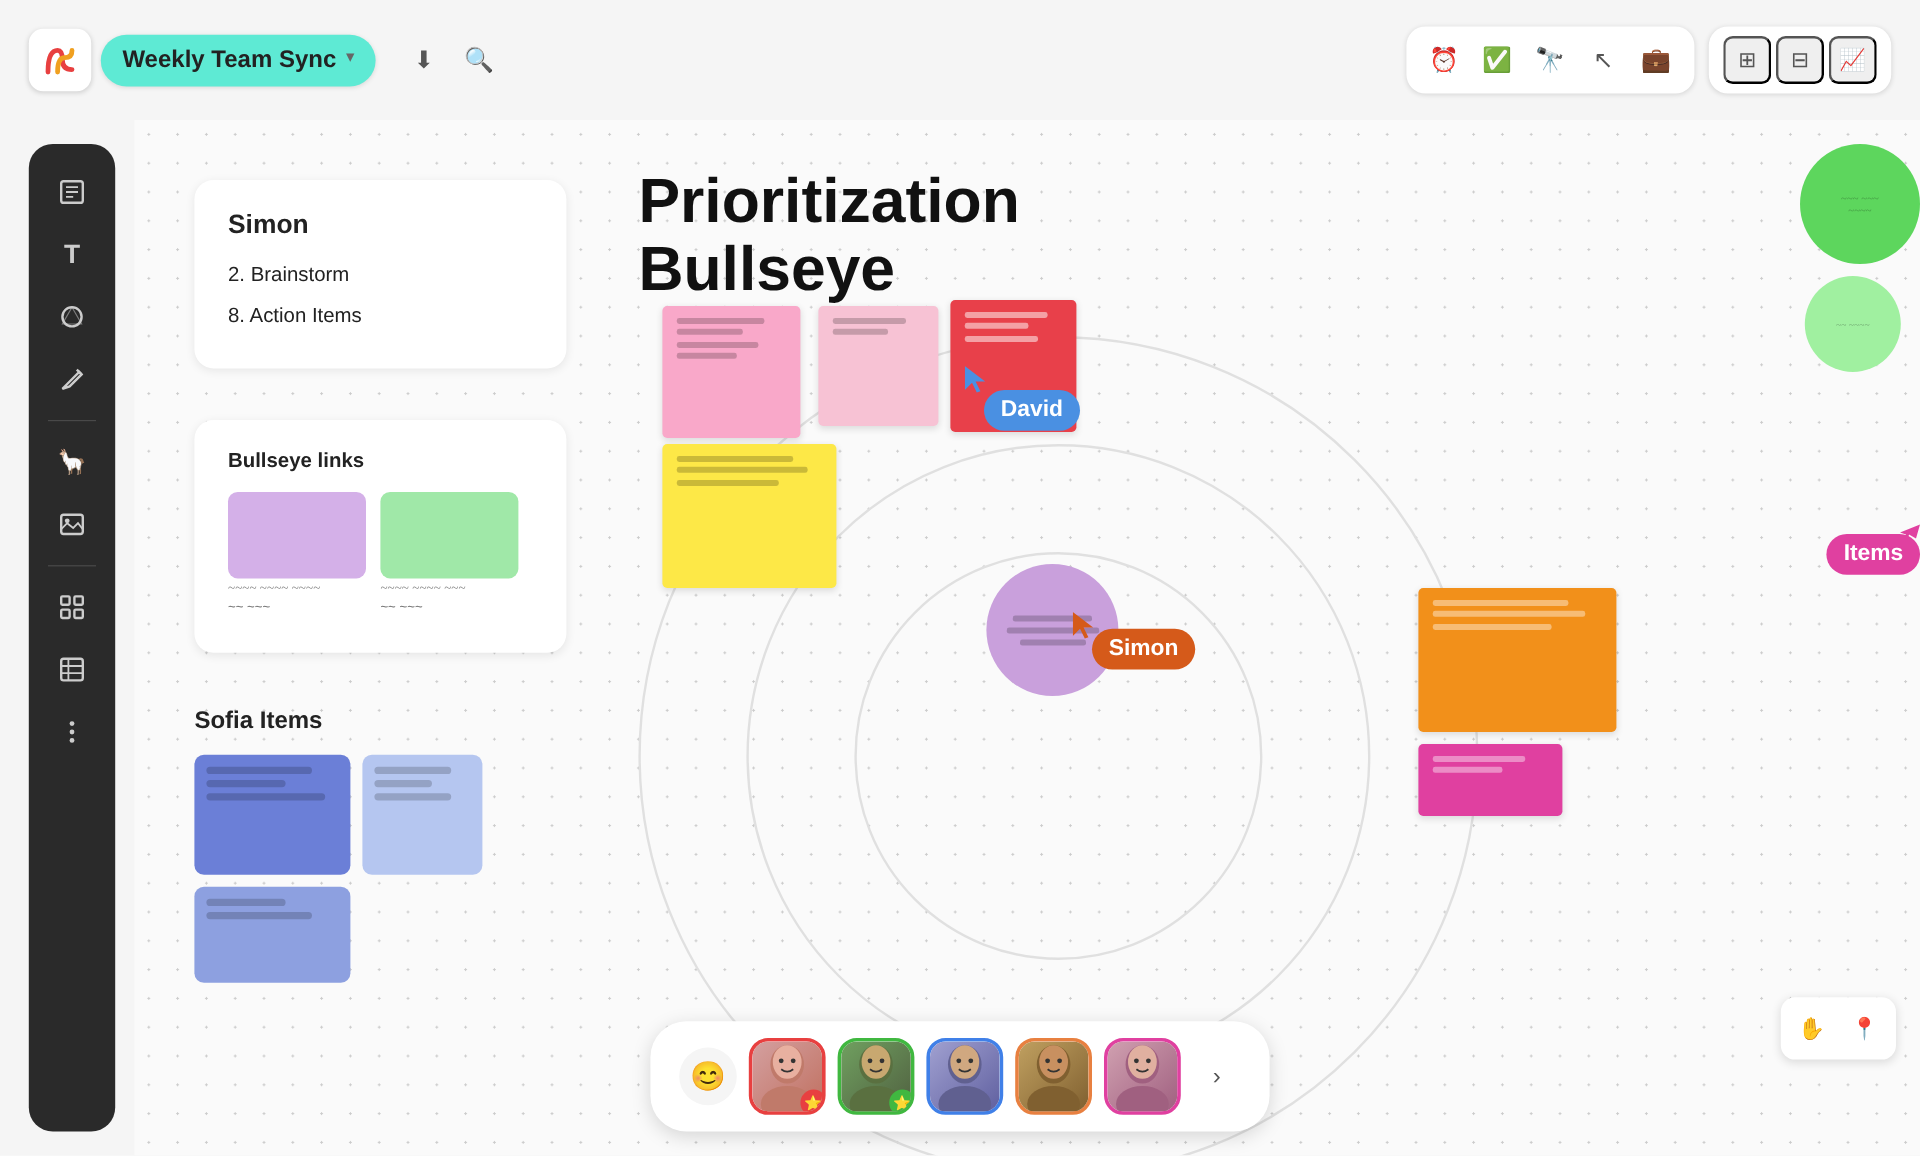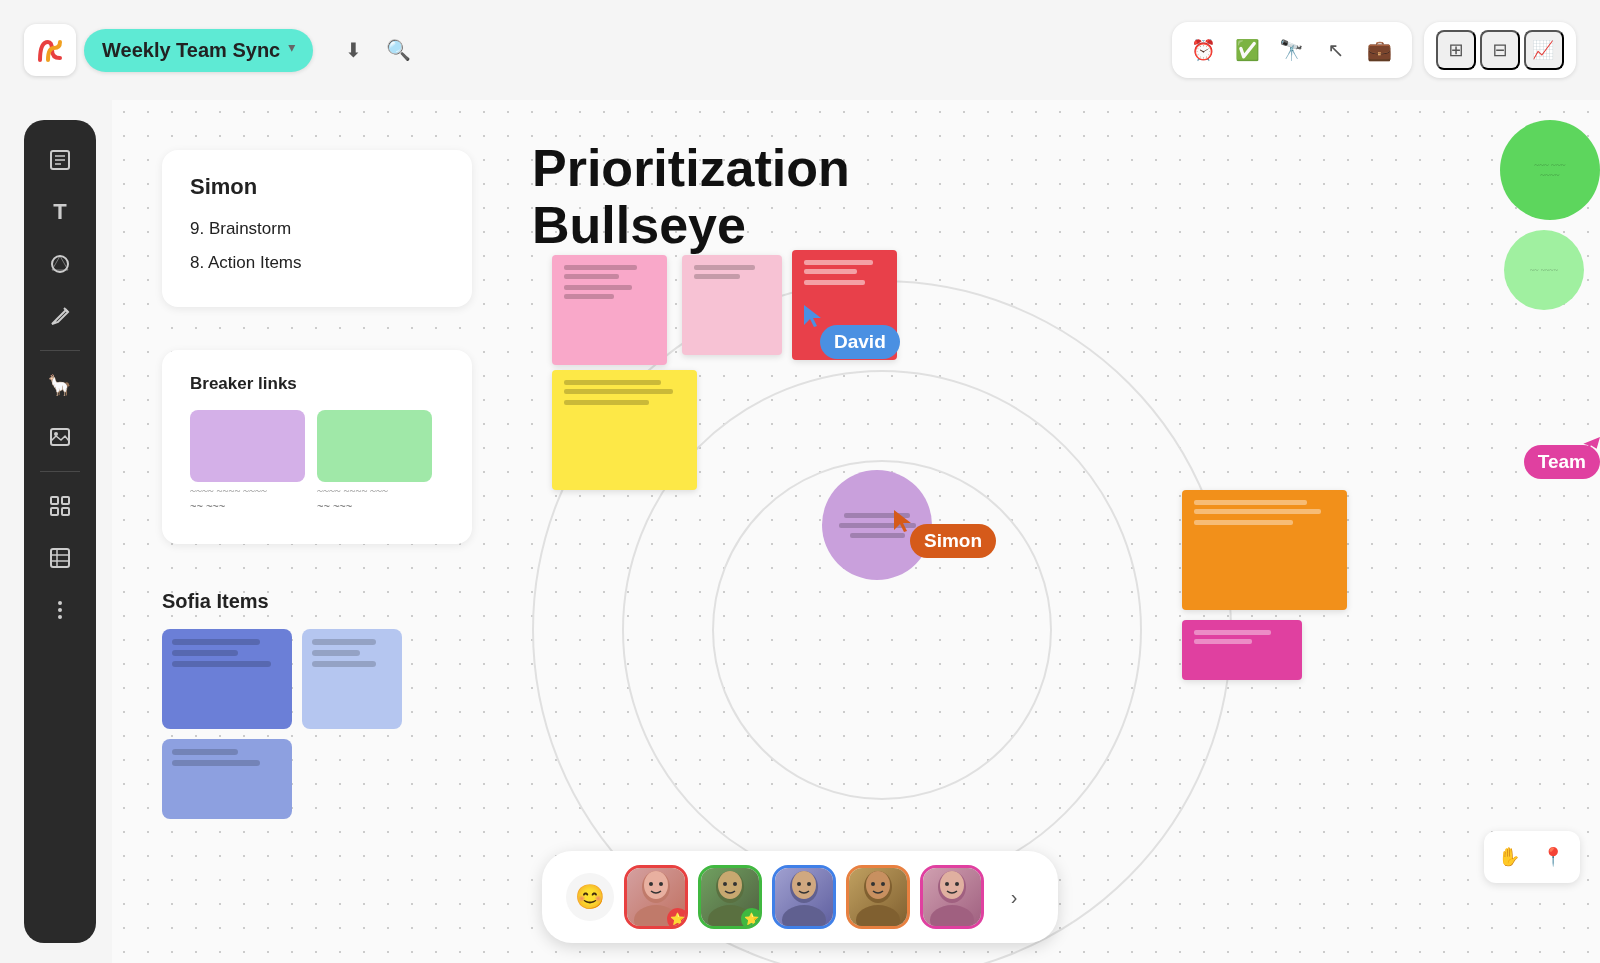--- a/index.html
+++ b/index.html
@@ -491,7 +491,7 @@
 
   <div class="agenda-card">
     <div class="agenda-title">Simon</div>
-    <div class="agenda-item">9. Brainstorm</div>
+    <div class="agenda-item">2. Brainstorm</div>
     <div class="agenda-item">8. Action Items</div>
   </div>
 

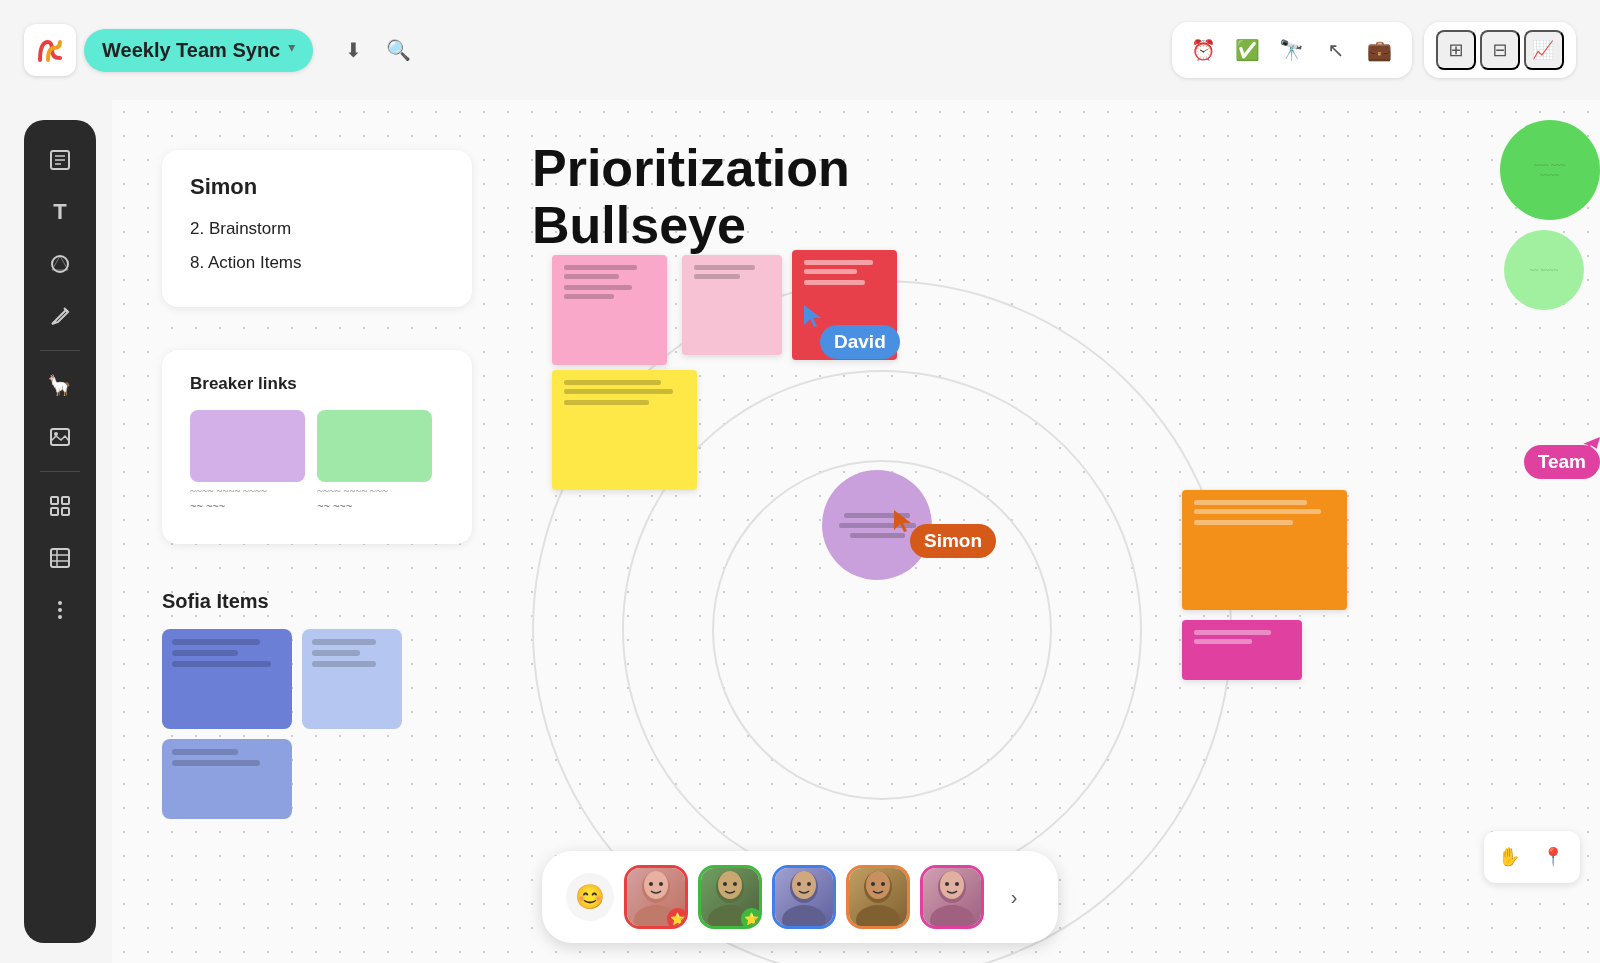--- a/index.html
+++ b/index.html
@@ -496,7 +496,7 @@
   </div>
 
   <div class="links-card">
-    <div class="links-title">Breaker links</div>
+    <div class="links-title">Bullseye links</div>
     <div class="links-thumbnails">
       <div>
         <div class="link-thumb" style="background:#d4b0e8; border-radius:8px;"></div>

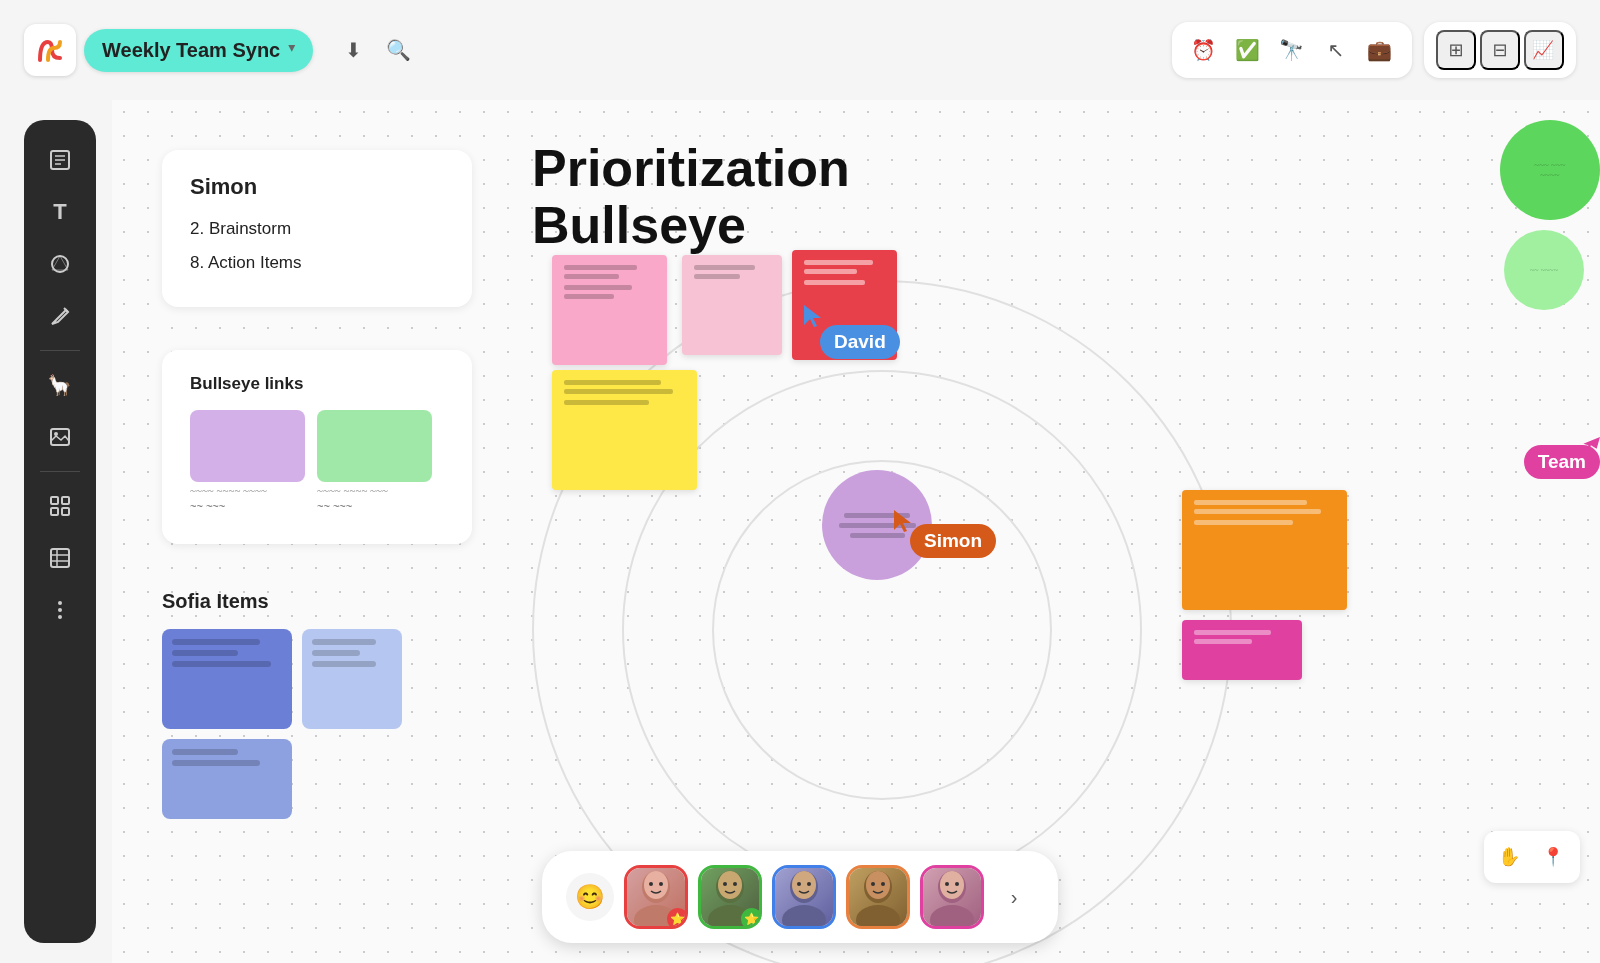--- a/index.html
+++ b/index.html
@@ -612,7 +612,7 @@
       <path d="M24 8 L4 16 L10 18 L8 26 L11 26 L13 18 L20 22 Z" fill="#e040a0"></path>
     </svg>
     <div class="cursor-label cursor-sofia" style="position:absolute;top:5px;right:0;">
-      <span>Team</span>
+      <span>Items</span>
     </div>
   </div>
 

